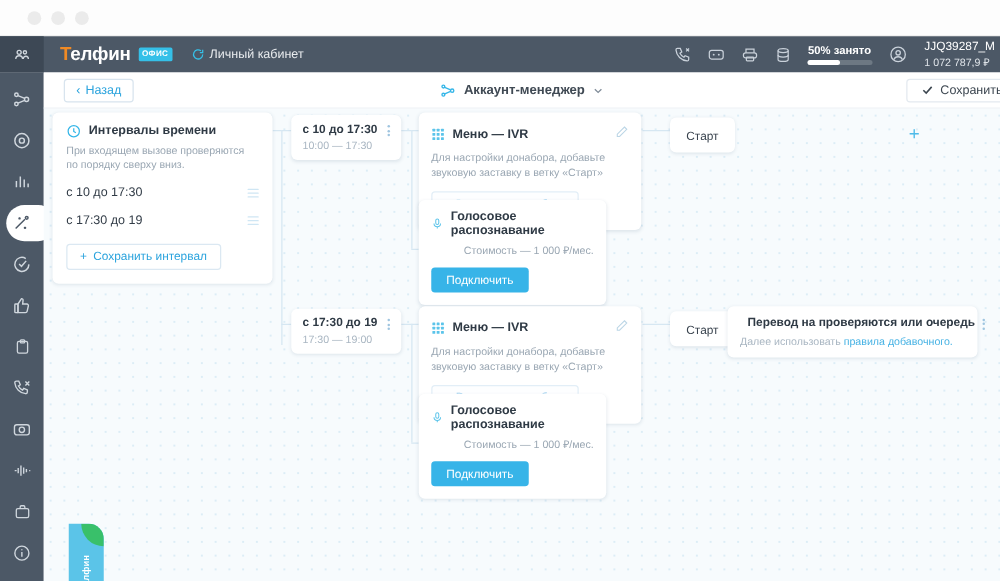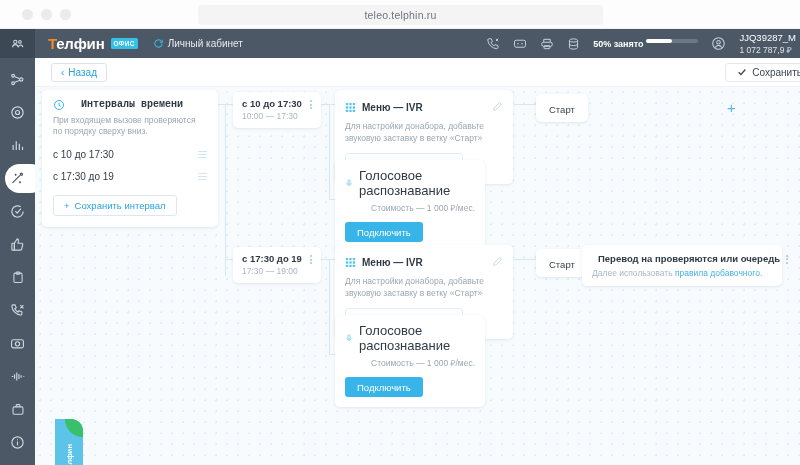--- a/index.html
+++ b/index.html
@@ -216,9 +216,6 @@
       <div class="dot"></div>
       <div class="dot"></div>
       <div class="dot"></div>
-    </div>
-    <div class="urlbar">
-      <span>teleo.telphin.ru</span>
     </div>
   </div>
 

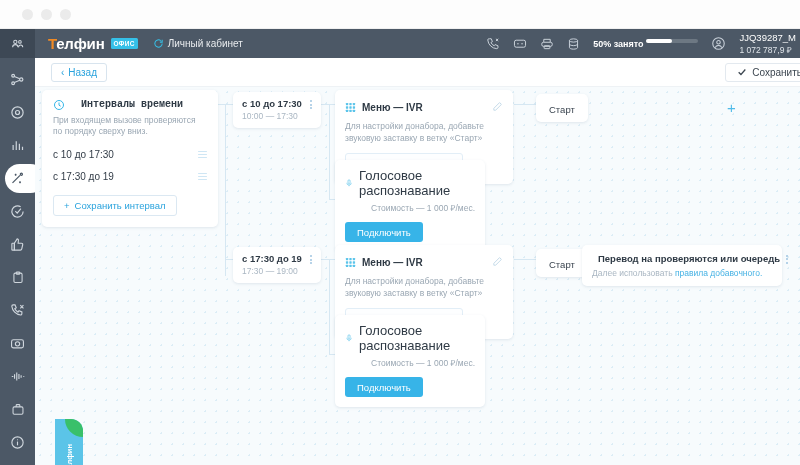--- a/index.html
+++ b/index.html
@@ -47,7 +47,7 @@
     margin-left:auto; display:flex; align-items:center; gap:13px; padding-right:4px;
   }
   .hdr-icon { color:#c9d1da; display:flex; align-items:center; }
-  .storage { display:flex; flex-direction:row; gap:3px; }
+  .storage { display:flex; flex-direction:column; gap:3px; }
   .storage-label { font-size:9px; color:#ffffff; font-weight:bold; }
   .storage-track { width:52px; height:4px; border-radius:2px; background:#6d7883; }
   .storage-fill { width:50%; height:4px; border-radius:2px; background:#ffffff; }

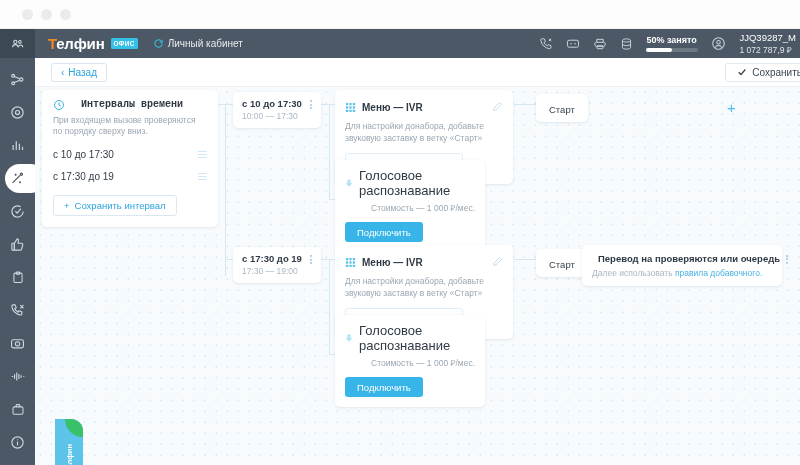--- a/index.html
+++ b/index.html
@@ -371,6 +371,18 @@
     <div class="btn-back">
       <span>‹</span>
       <span>Назад</span>
+    </div>
+    <div class="tb-center">
+      <svg width="13" height="13" viewBox="0 0 24 24" fill="none" stroke="#35b6e8" stroke-width="2">
+        <circle cx="5" cy="6" r="2.1"></circle>
+          <circle cx="5" cy="18" r="2.1"></circle>
+          <circle cx="18" cy="12" r="2.4"></circle>
+        <path d="M7 7.2l8.6 3.6M7 16.8l8.6-3.6"></path>
+      </svg>
+      <span class="label">Аккаунт-менеджер</span>
+      <svg width="9" height="9" viewBox="0 0 24 24" fill="none" stroke="#7f8b98" stroke-width="2.6">
+        <path d="M5 9l7 7 7-7"></path>
+      </svg>
     </div>
     <div class="btn-save">
       <svg width="10" height="10" viewBox="0 0 24 24" fill="none" stroke="#3c4650" stroke-width="3">

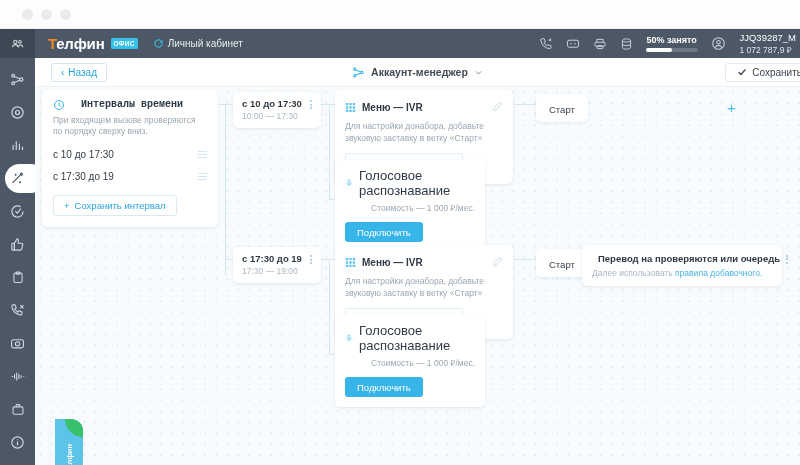--- a/index.html
+++ b/index.html
@@ -123,7 +123,7 @@
 
   
   .panel-intervals { left:7px; top:3px; width:176px; padding:9px 11px 11px; }
-  .panel-head { display:flex; align-items:flex-start; gap:16px;font-family:Liberation Mono, monospace; }
+  .panel-head { display:flex; align-items:flex-start; gap:6px; }
   .panel-title { font-size:10px; font-weight:bold; color:#2f3a45; }
   .panel-desc { font-size:8.5px; color:#9aa7b3; line-height:1.35; margin:4px 0 0 0; }
   .iv-row {

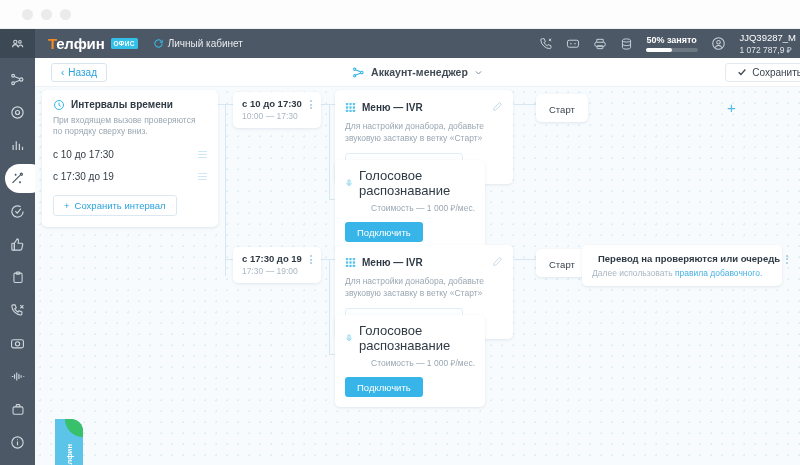--- a/index.html
+++ b/index.html
@@ -165,7 +165,7 @@
   
   .speech { width:150px; padding:8px 10px 10px; }
   .sp-head { display:flex; align-items:center; gap:6px; }
-  .sp-title { font-size:13px; font-weight:normal; color:#2f3a45; }
+  .sp-title { font-size:10px; font-weight:bold; color:#2f3a45; }
   .sp-sub { font-size:8.5px; color:#9aa7b3; margin-top:4px;text-align:right; }
   .btn-connect {
     margin-top:9px; height:20px; padding:0 12px; border:none; border-radius:3px;

